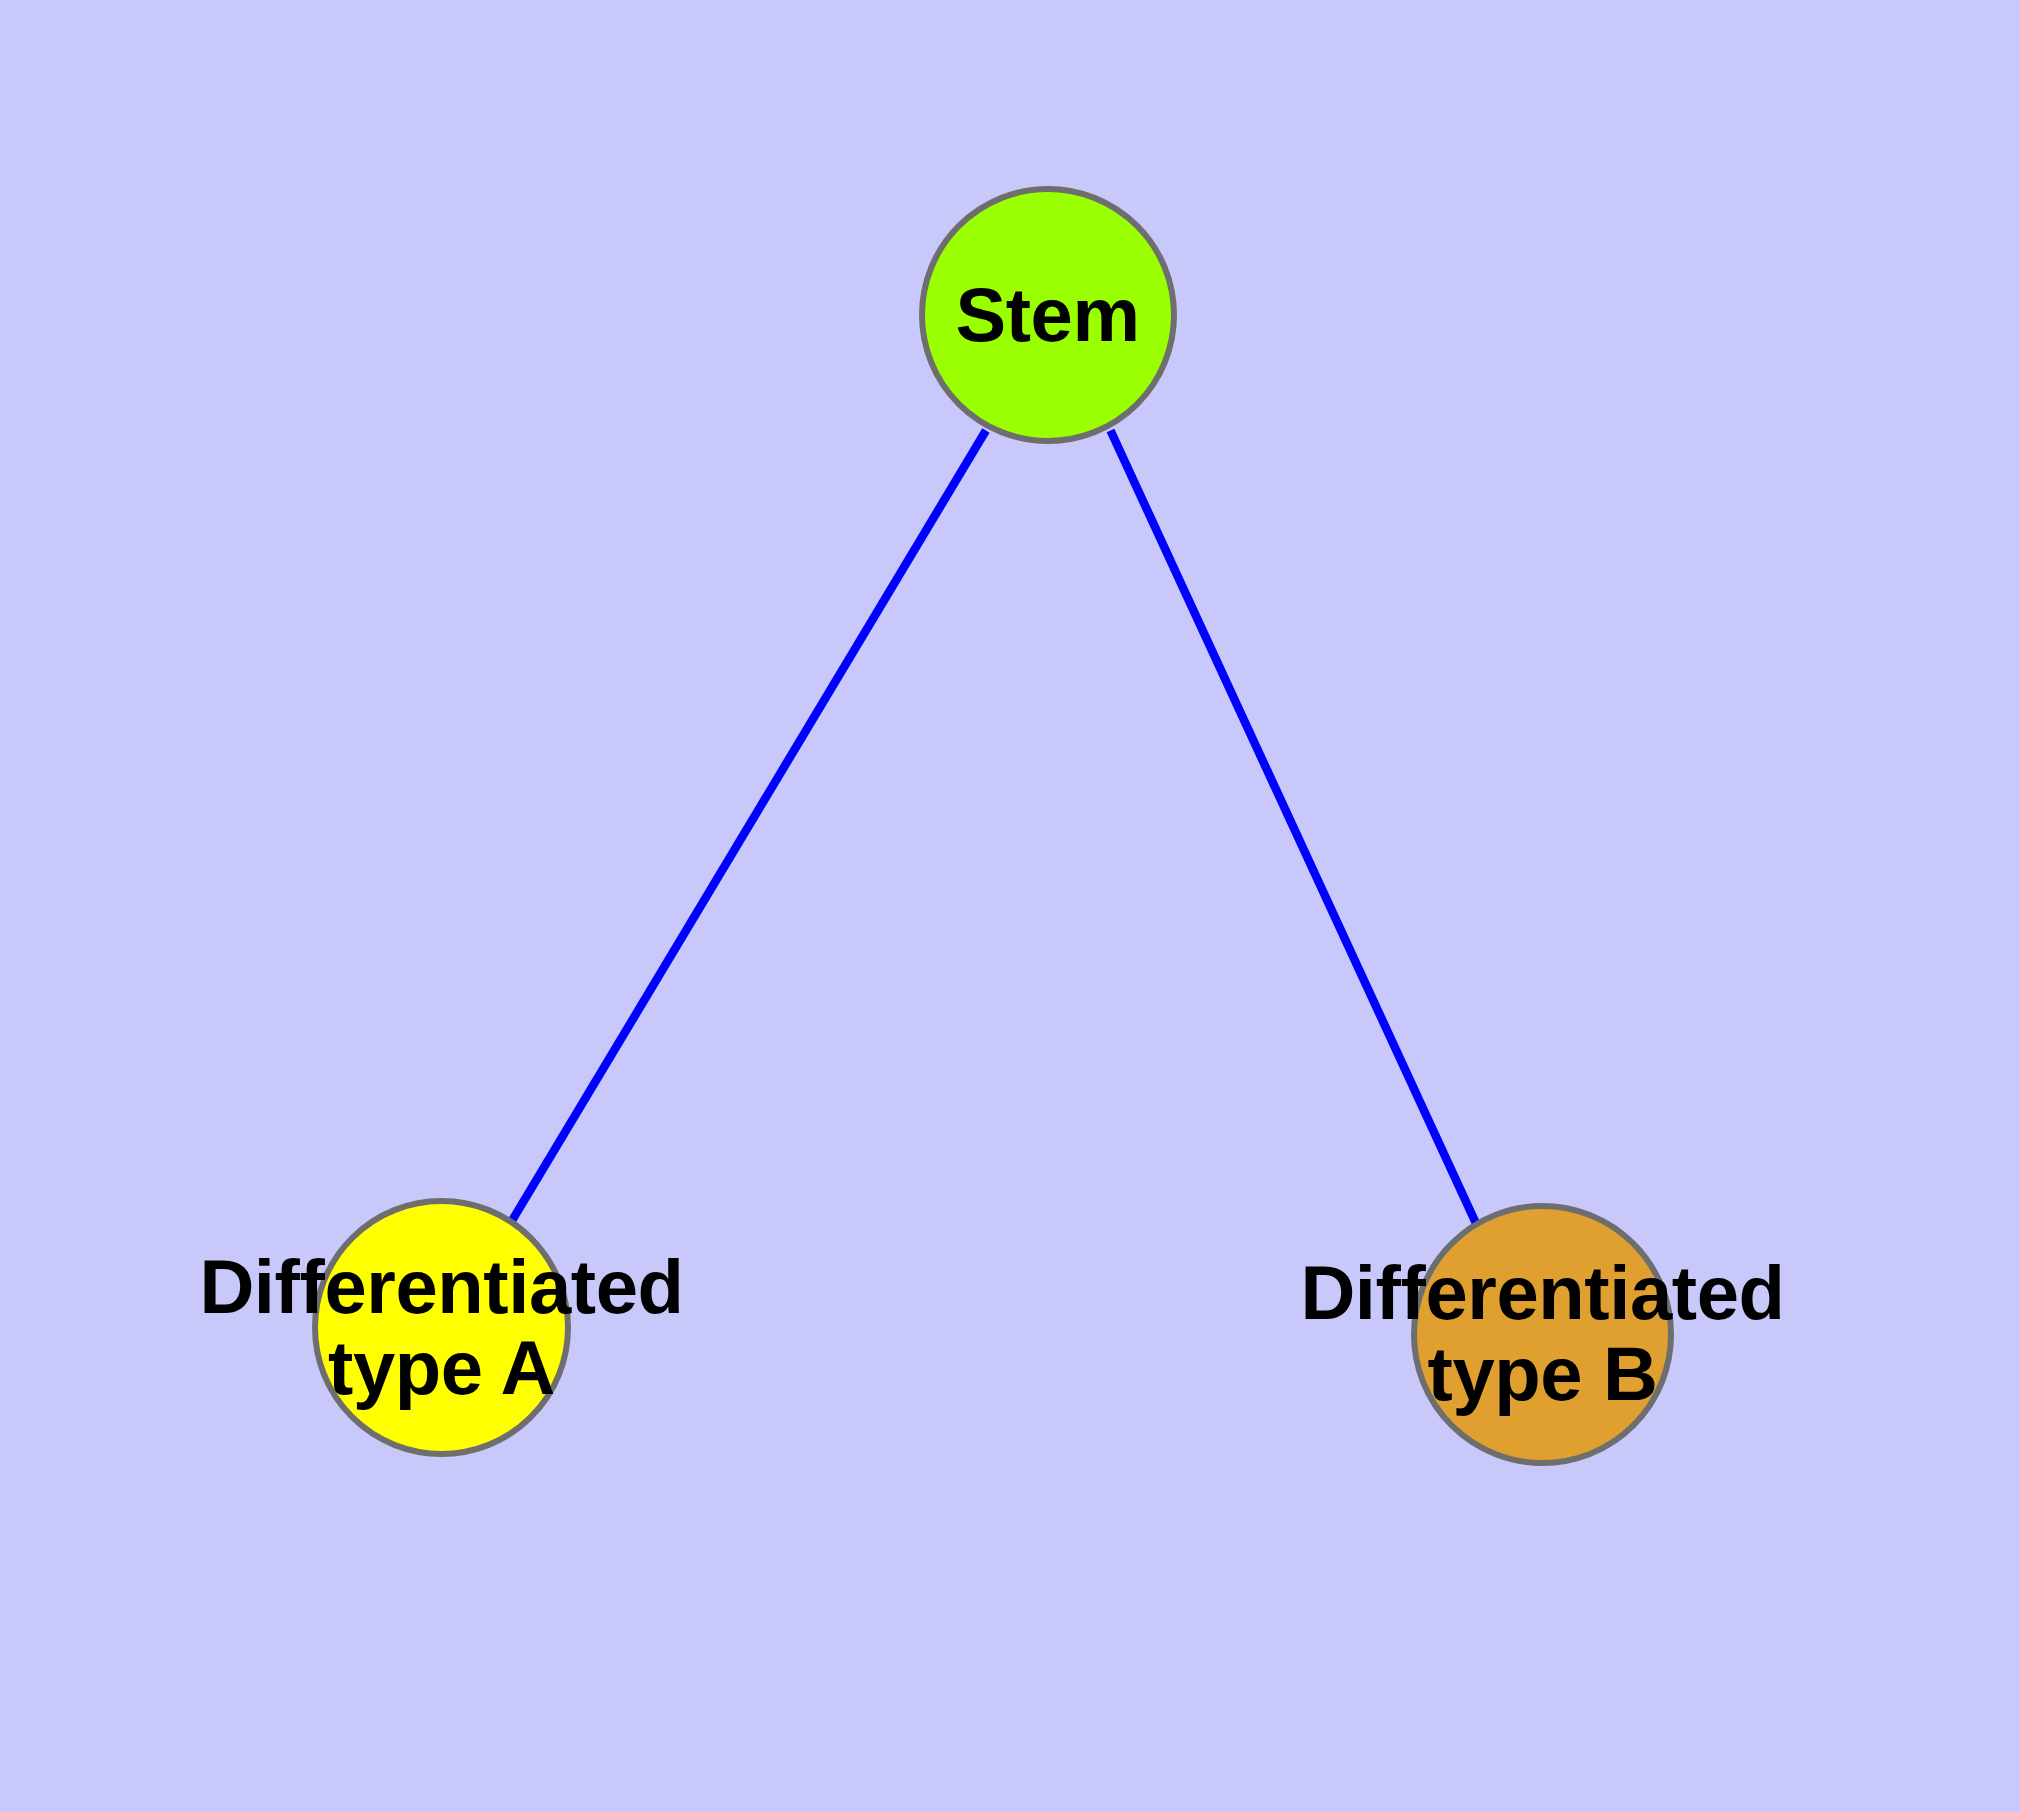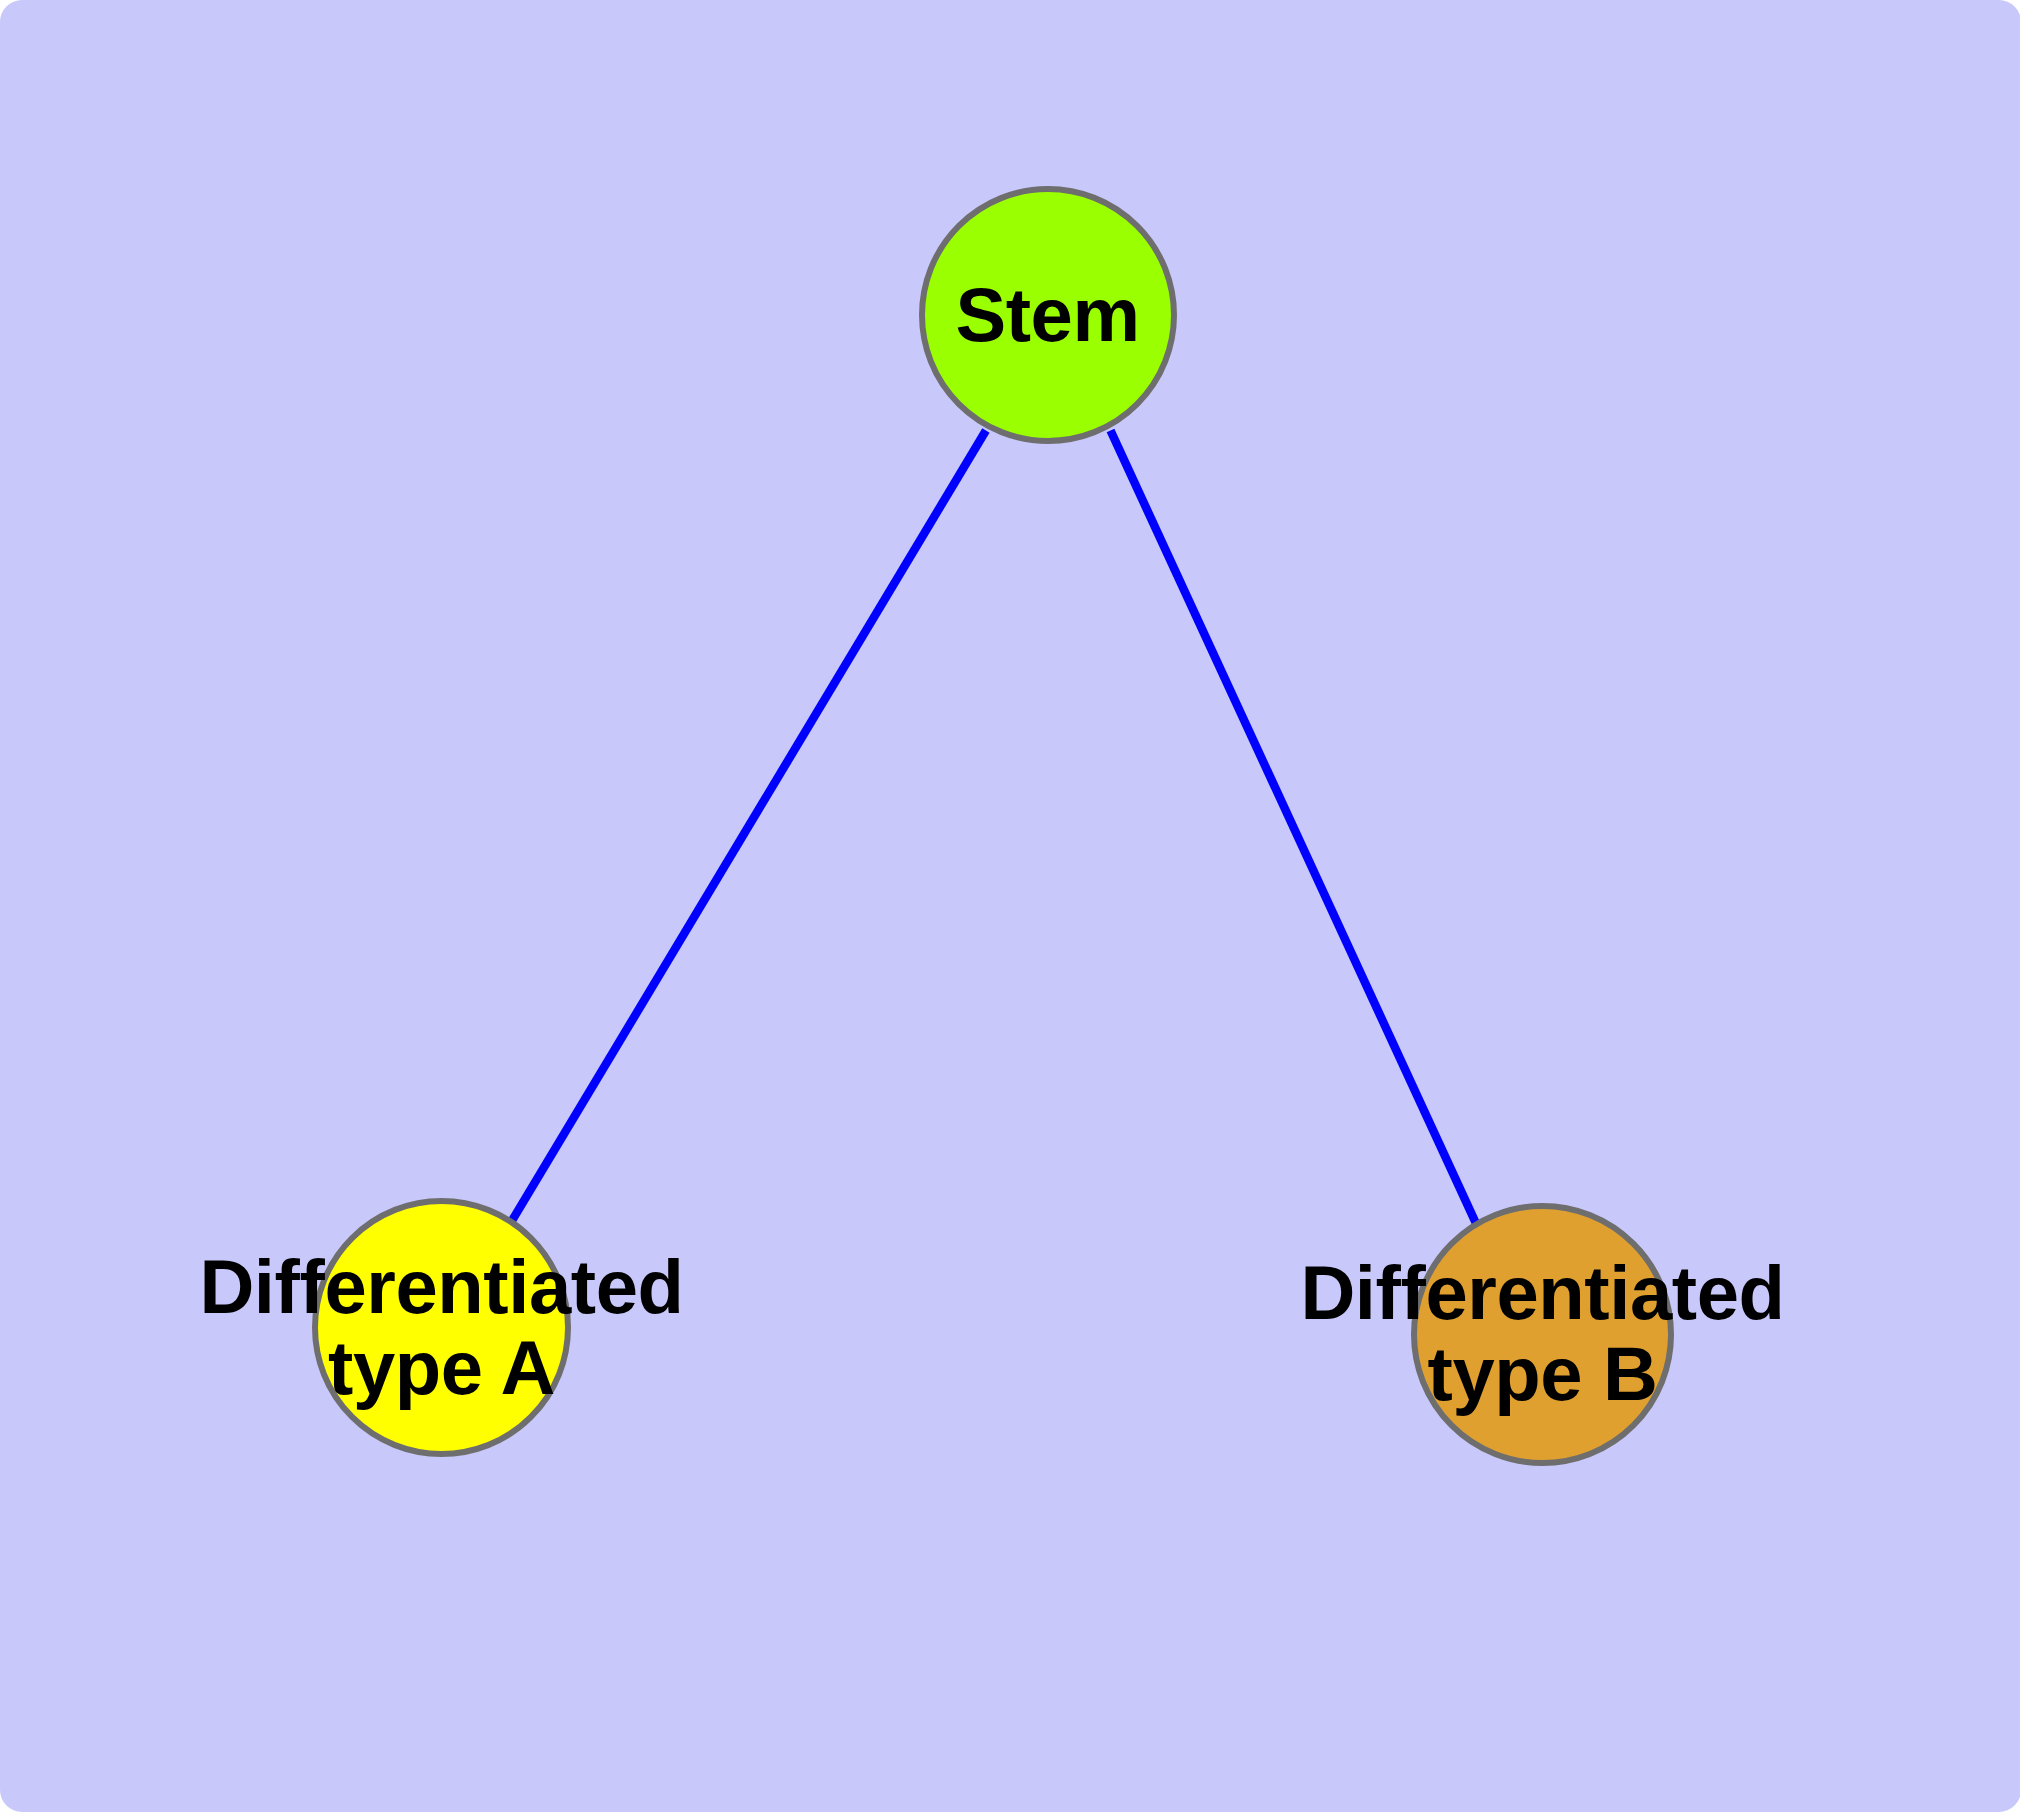--- a/index.html
+++ b/index.html
@@ -13,7 +13,6 @@
     height: 1812px;
     overflow: hidden;
     font-family: "Liberation Sans", "DejaVu Sans", sans-serif;
-    border-radius: 22px;
   }
   #bg-rect {
     position: absolute;

